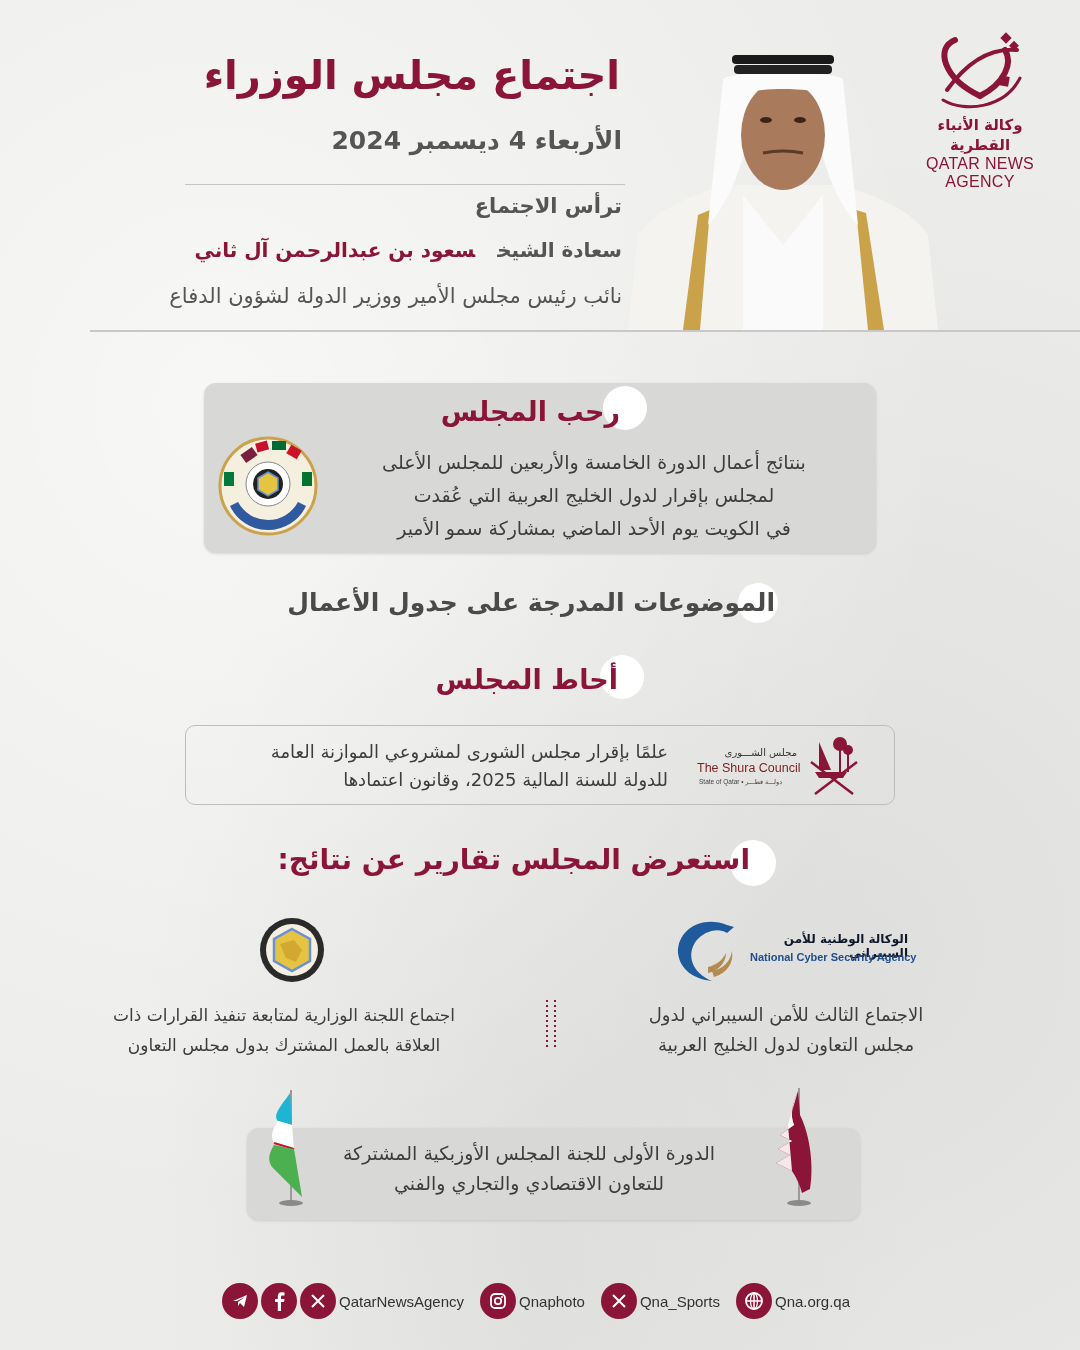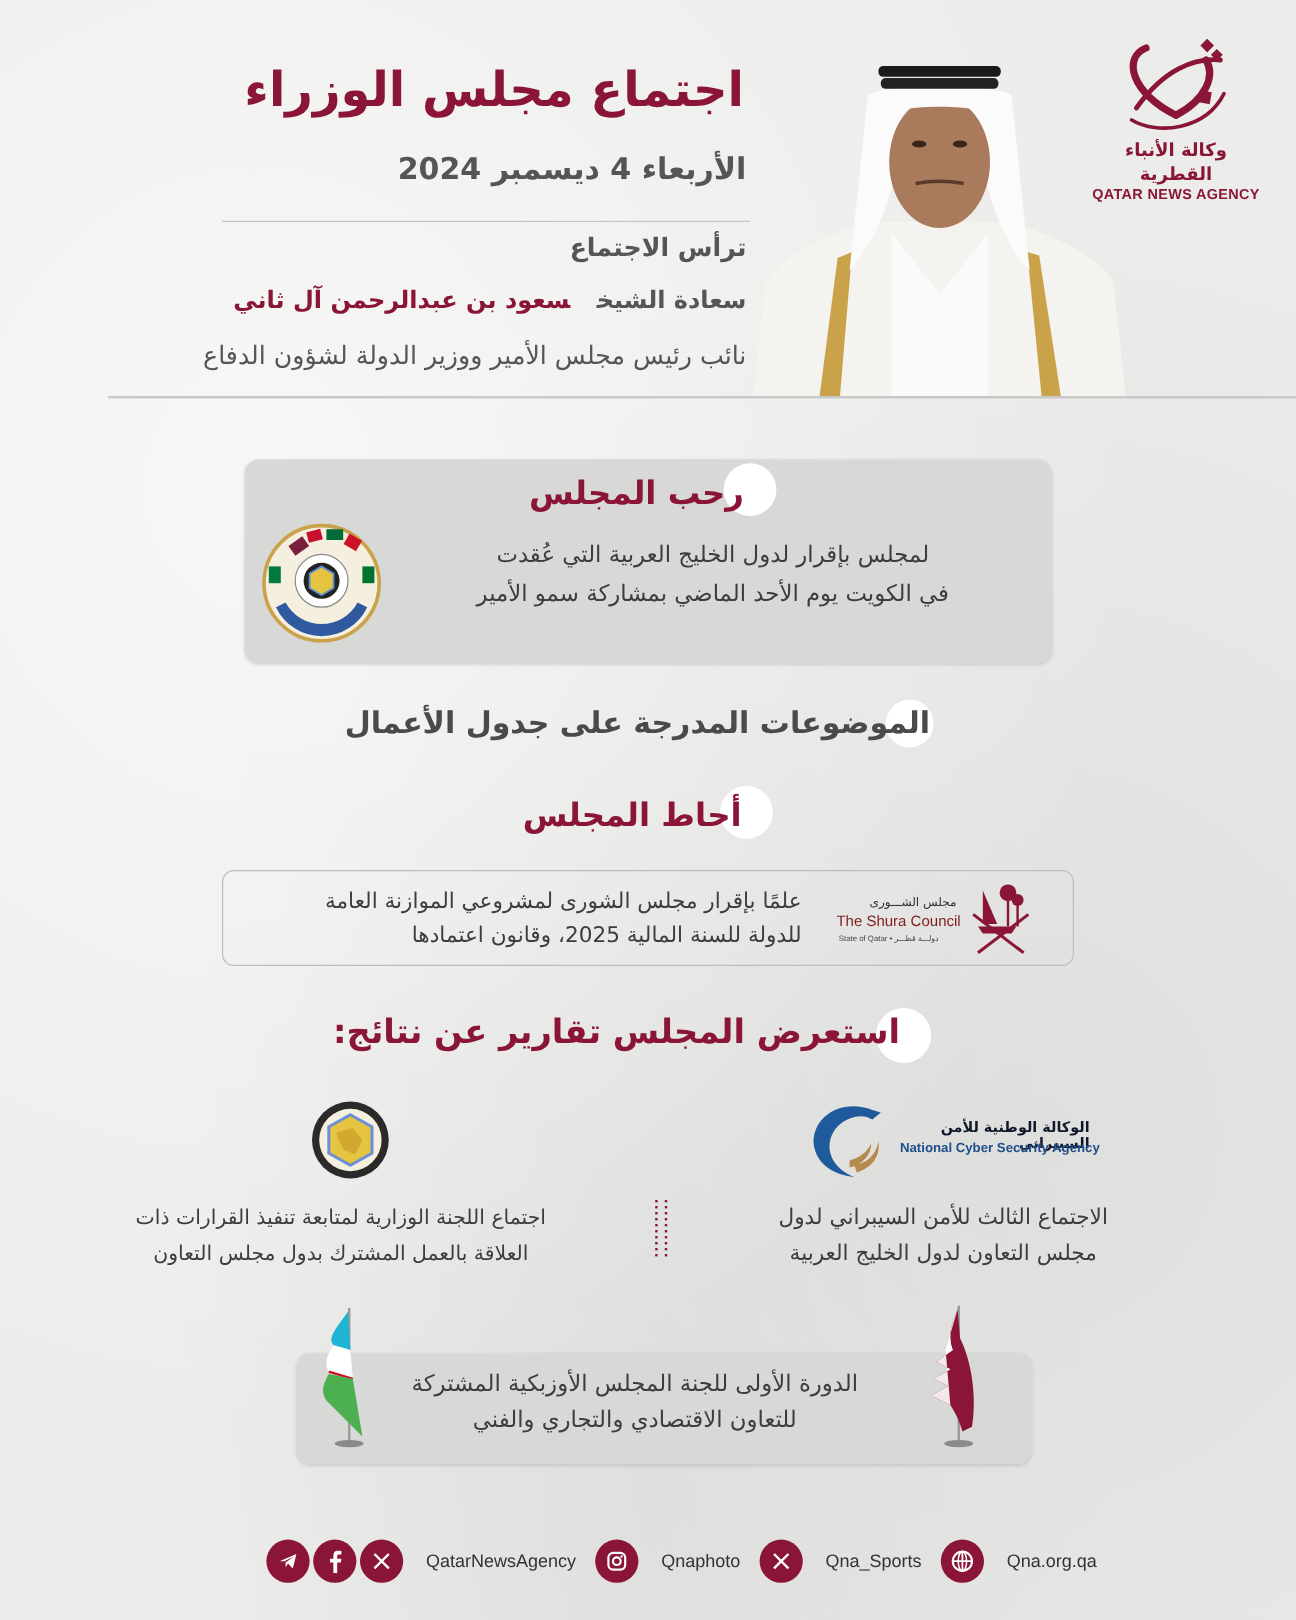--- a/index.html
+++ b/index.html
@@ -20,7 +20,7 @@
   .qna-logo { left: 905px; top: 28px; width: 150px; height: 135px; text-align: center; }
   .qna-logo svg { display: block; margin: 0 auto; }
   .qna-logo .ar { font-size: 15px; font-weight: bold; color: #8a1538; direction: rtl; line-height: 20px; margin-top: 2px; }
-  .qna-logo .en { font-family: "Liberation Sans", sans-serif; font-size: 12px; font-weight: bold; color: #8a1538; letter-spacing: 0.3px; }
+  .qna-logo .en { font-family: "Liberation Sans", sans-serif; font-size: 16px; font-weight: normal; color: #8a1538; letter-spacing: 0.3px; }
 
   
   .title { right: 460px; top: 52px; font-size: 40px; font-weight: bold; color: #8a1538; direction: rtl; white-space: nowrap; }

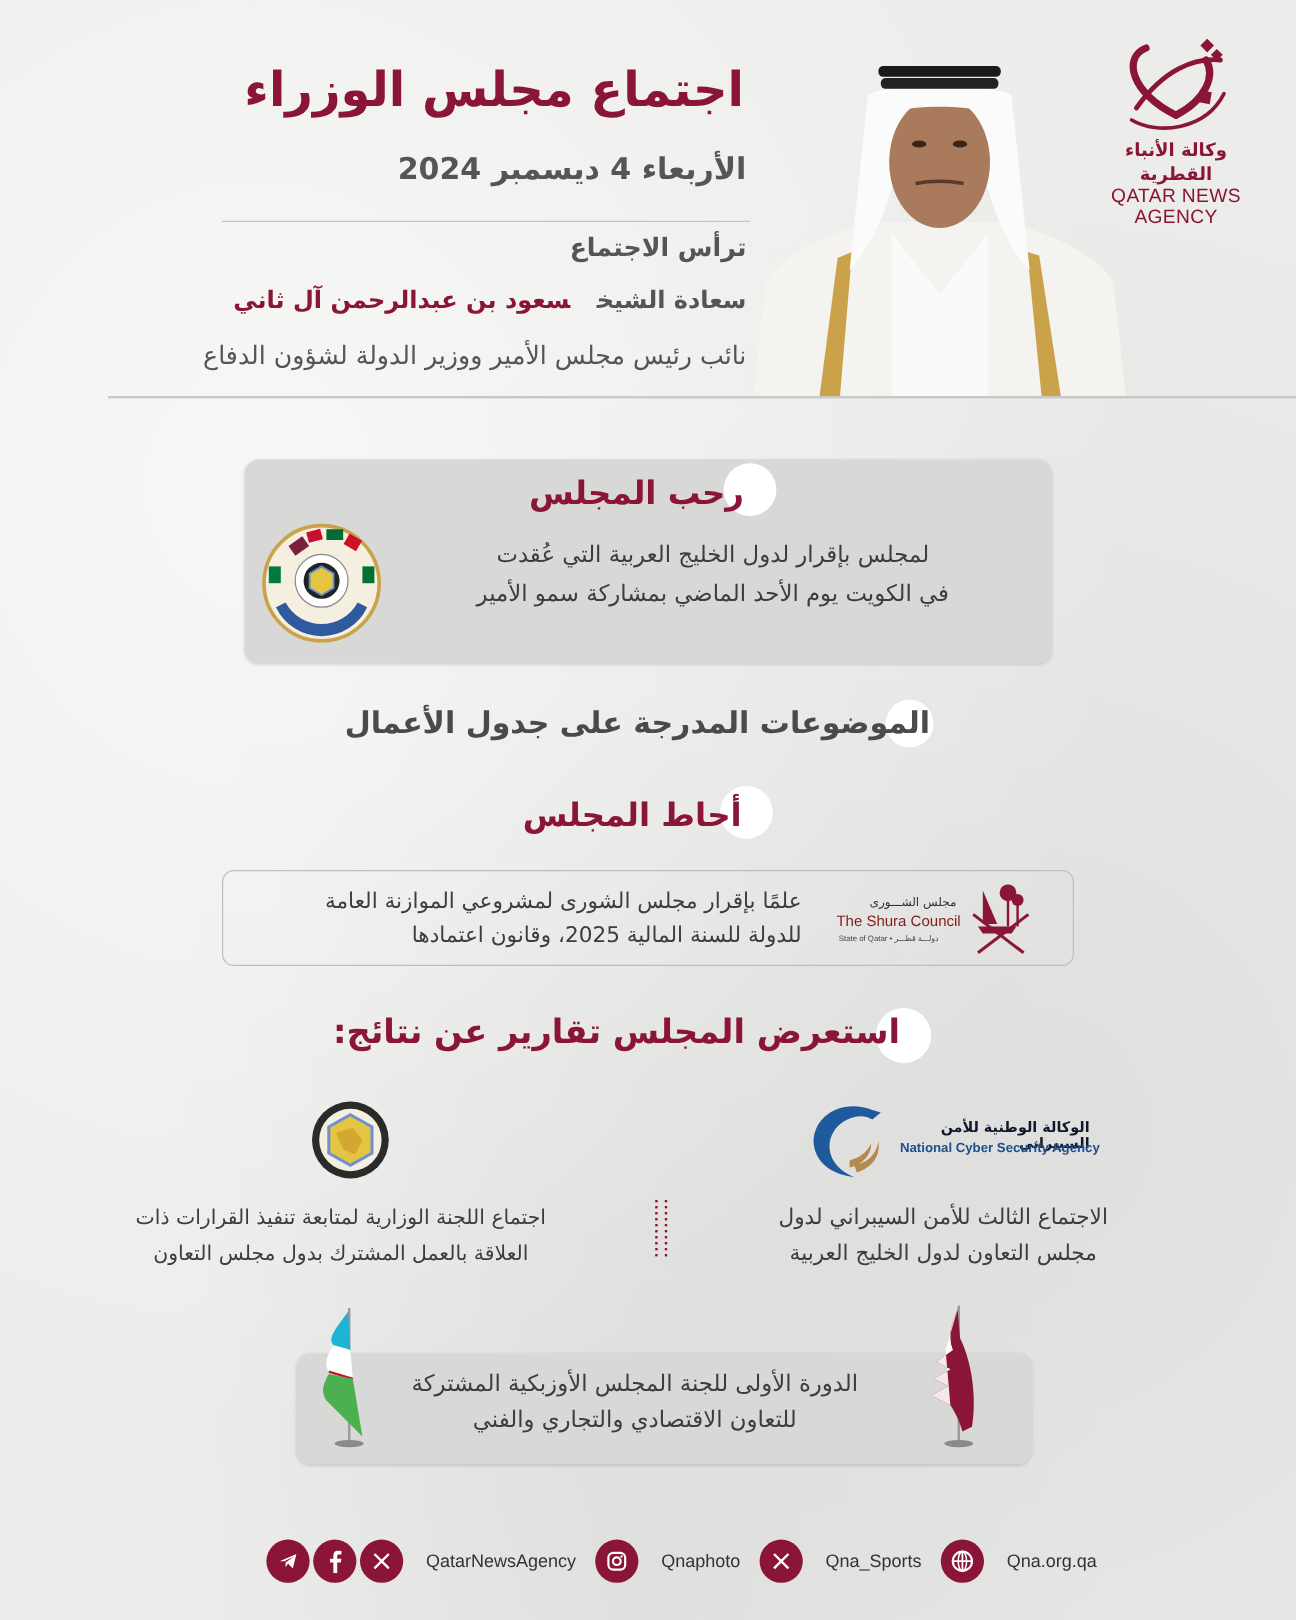--- a/index.html
+++ b/index.html
@@ -134,6 +134,7 @@
   <span class="sec-text">رحب المجلس</span>
 </div>
 <div class="abs welcome-body">
+  <div>بنتائج أعمال الدورة الخامسة والأربعين للمجلس الأعلى</div>
   <div>لمجلس بإقرار لدول الخليج العربية التي عُقدت</div>
   <div>في الكويت يوم الأحد الماضي بمشاركة سمو الأمير</div>
 </div>

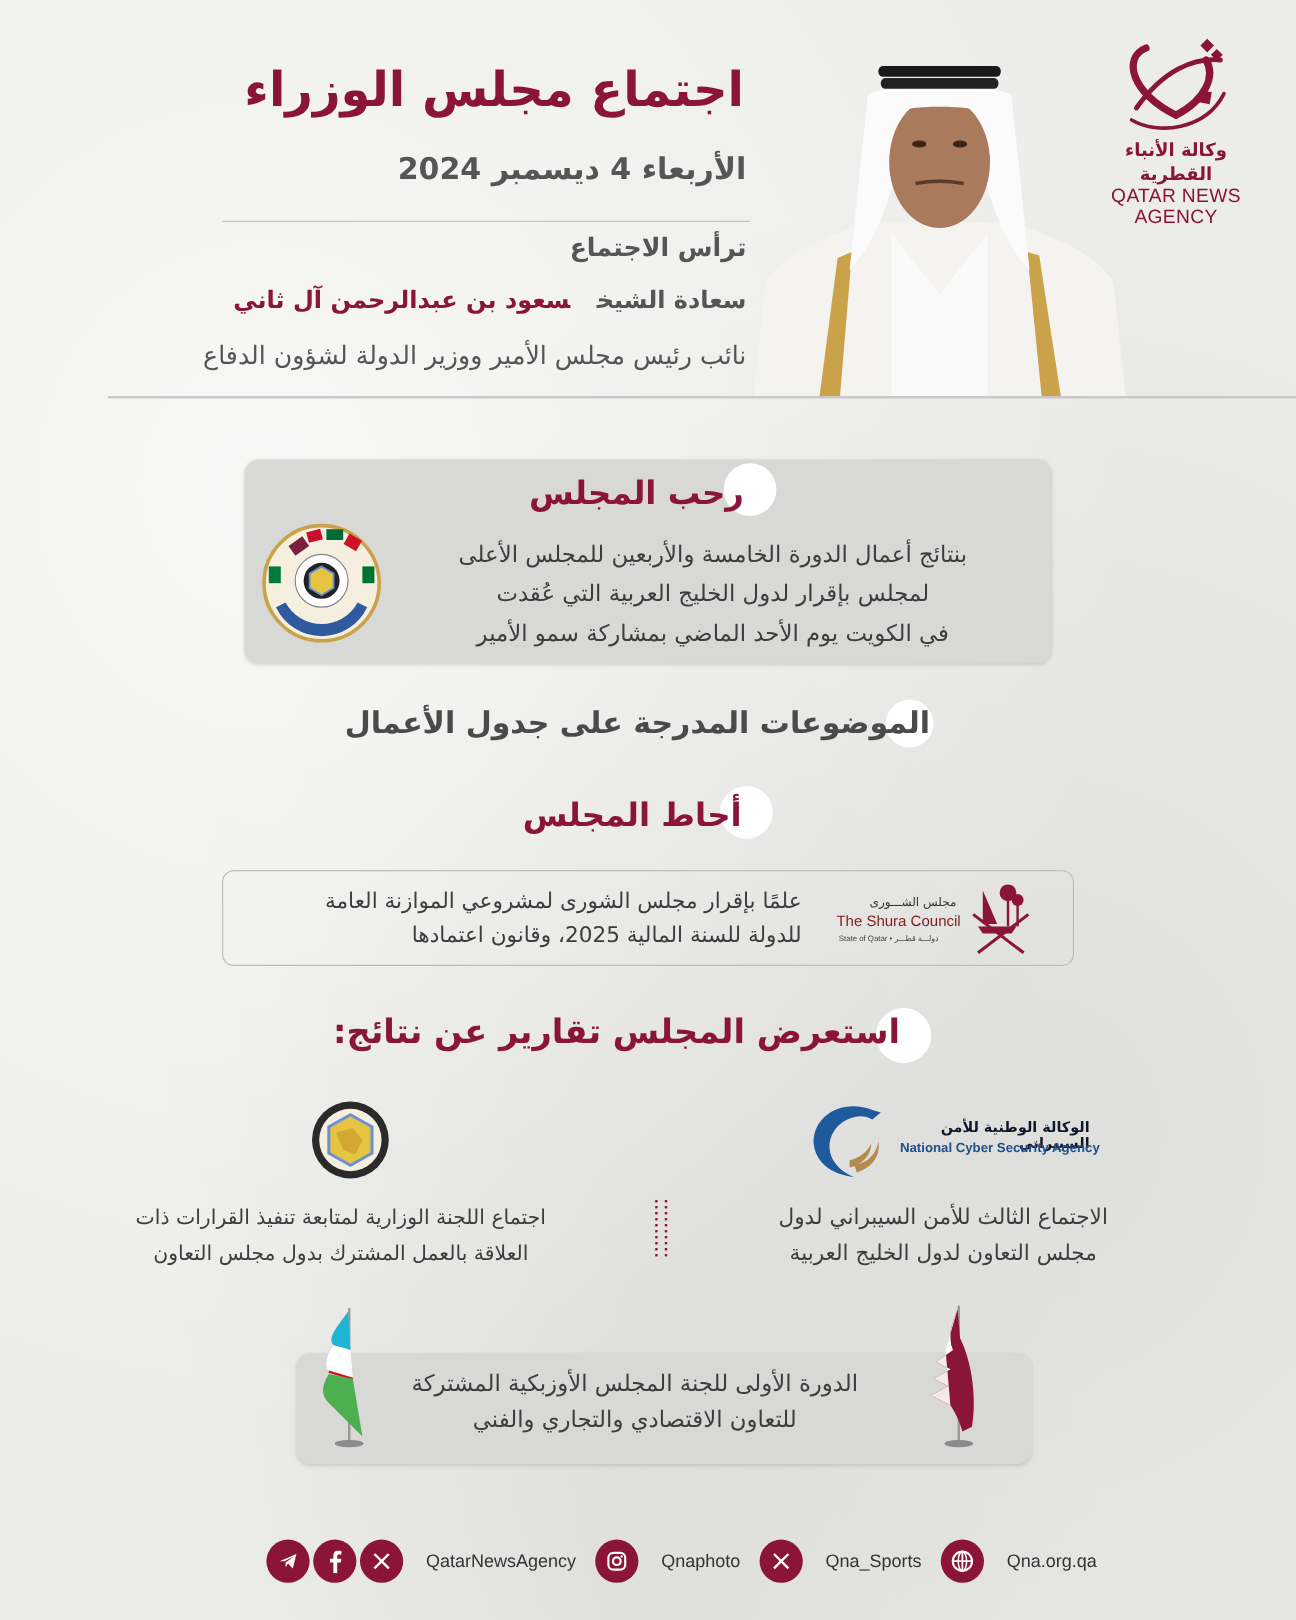--- a/index.html
+++ b/index.html
@@ -78,7 +78,7 @@
   
   .footer { left: 222px; top: 1282px; height: 38px; display: flex; align-items: center; }
   .soc { width: 36px; height: 36px; border-radius: 50%; background: #8a1538; display: flex; align-items: center; justify-content: center; margin-right: 3px; }
-  .handle { font-family: "Liberation Sans", sans-serif; font-size: 15px; color: #333; margin-left: 16px; margin-right: 16px; }
+  .handle { font-family: "Liberation Sans", sans-serif; font-size: 15px; color: #333; margin-left: 0; margin-right: 16px; }
 </style>
 </head>
 <body>

